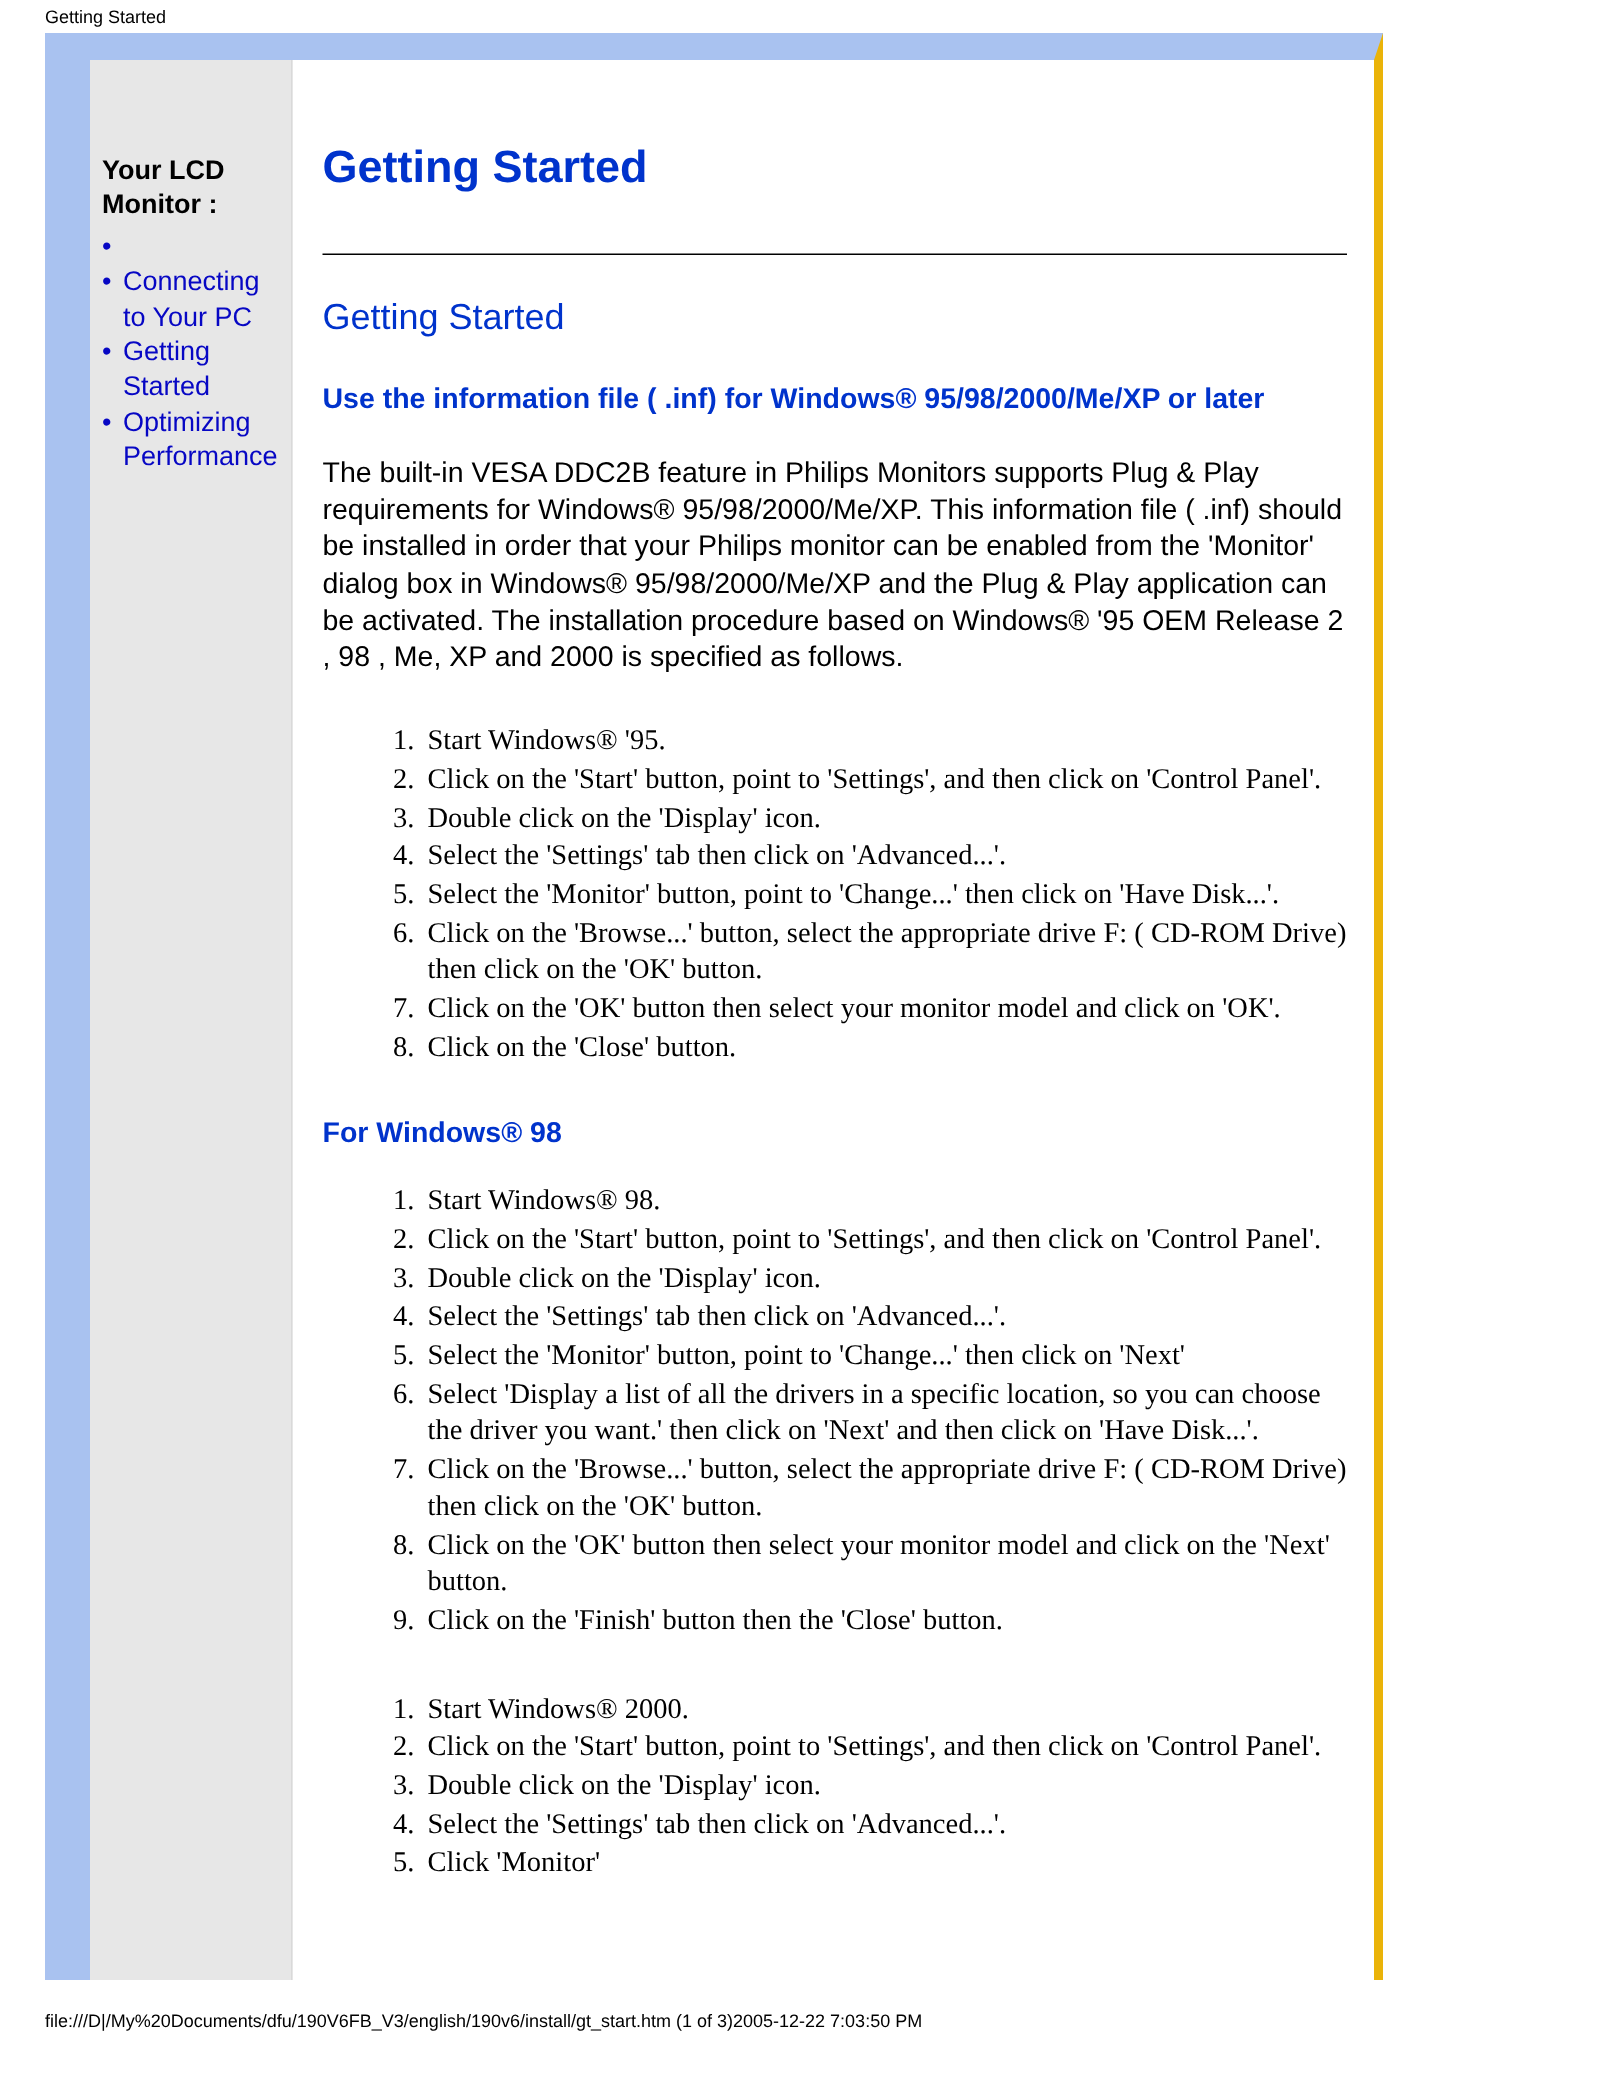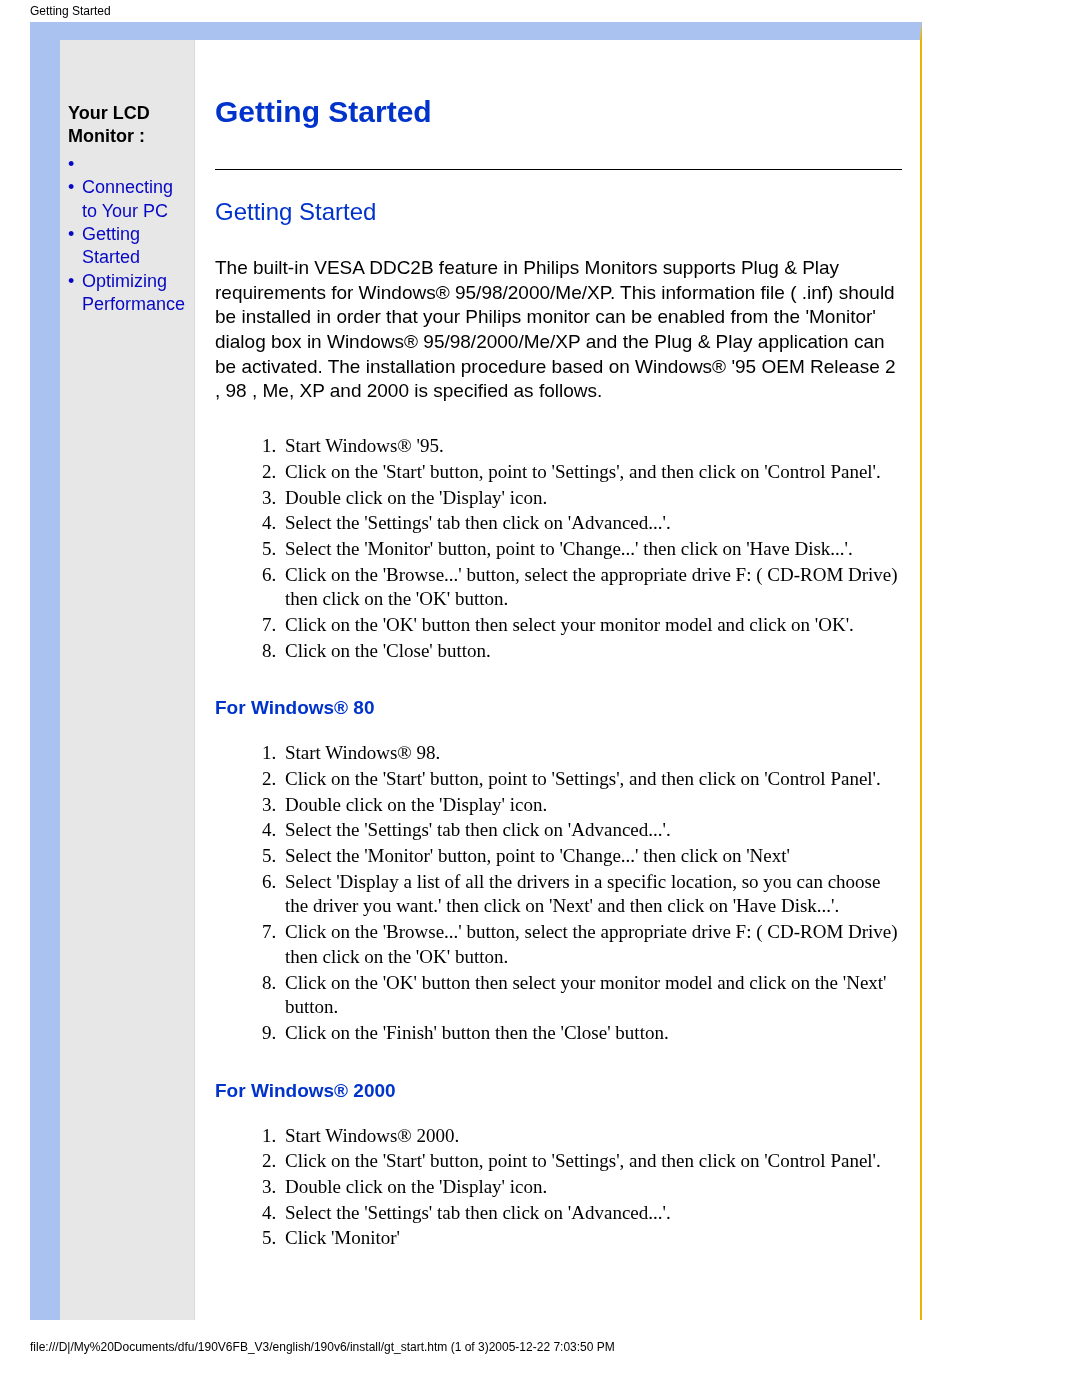--- a/index.html
+++ b/index.html
@@ -23,7 +23,7 @@
     margin: 0 30px 0 30px;
     border-left: 30px solid #a9c2f0;
     border-top: 18px solid #a9c2f0;
-    border-right: 2px solid #eab308;
+    border-right: 6px solid #eab308;
     background: #ffffff;
     min-height: 1280px;
     display: flex;

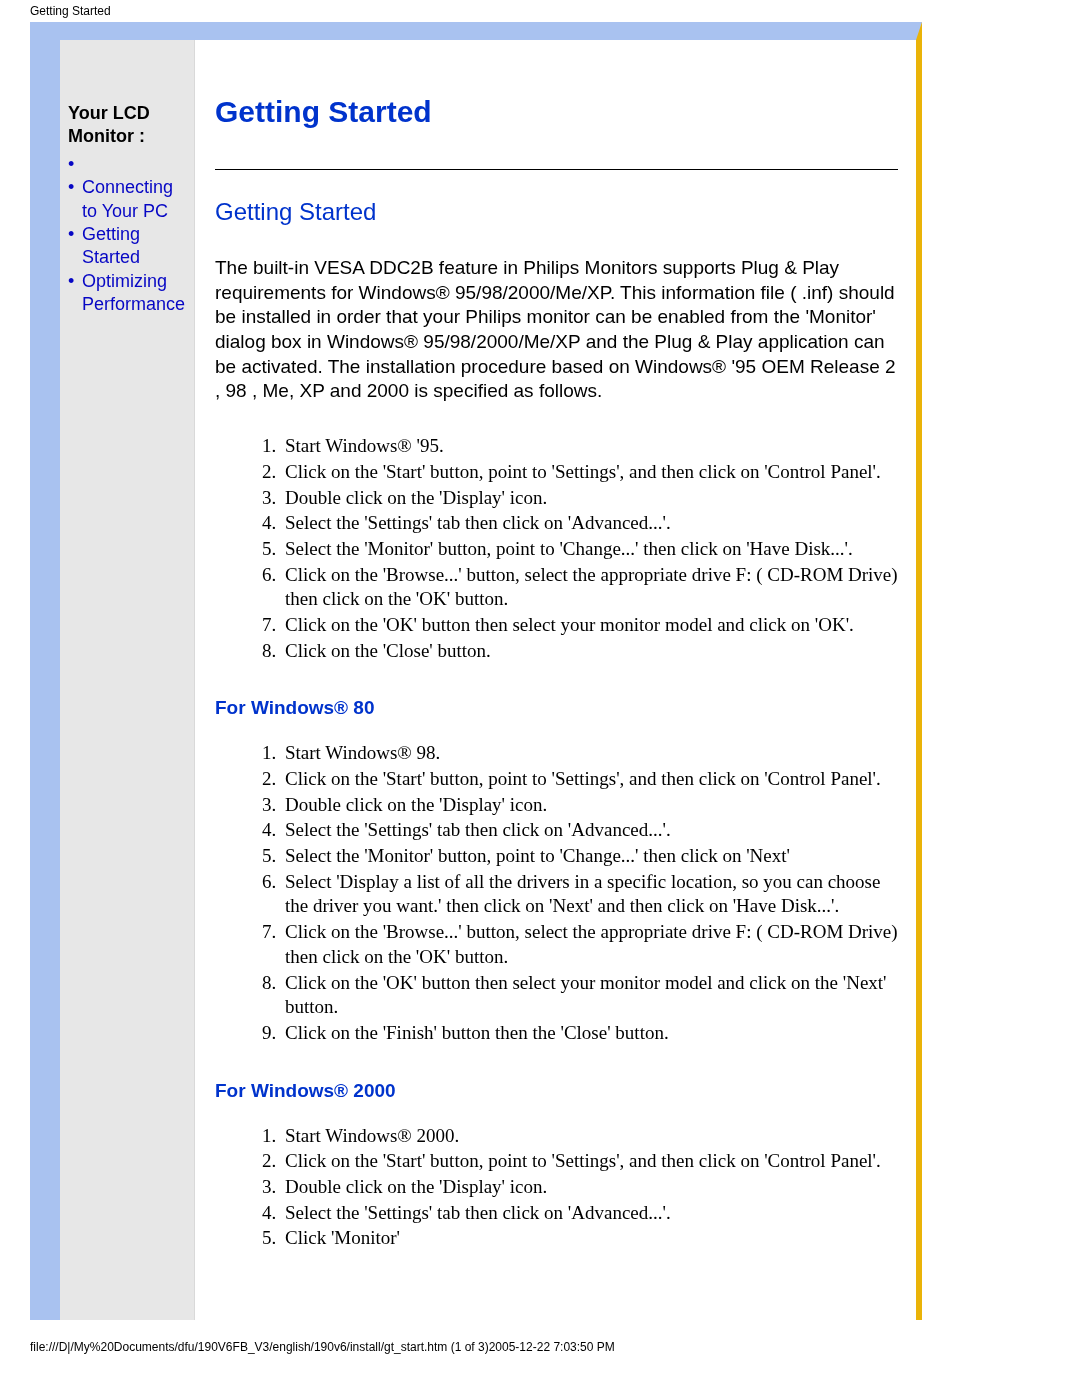--- a/index.html
+++ b/index.html
@@ -142,6 +142,7 @@
       <h1 class="page-title">Getting Started</h1>
       <hr class="rule">
       <div class="subtitle-blue">Getting Started</div>
+      <div class="subhead-bold">Use the information file ( .inf) for Windows® 95/98/2000/Me/XP or later</div>
       <p class="body-p">The built-in VESA DDC2B feature in Philips Monitors supports Plug &amp; Play requirements for Windows® 95/98/2000/Me/XP. This information file ( .inf) should be installed in order that your Philips monitor can be enabled from the 'Monitor' dialog box in Windows® 95/98/2000/Me/XP and the Plug &amp; Play application can be activated. The installation procedure based on Windows® '95 OEM Release 2 , 98 , Me, XP and 2000 is specified as follows.</p>
 
       <ol class="steps">

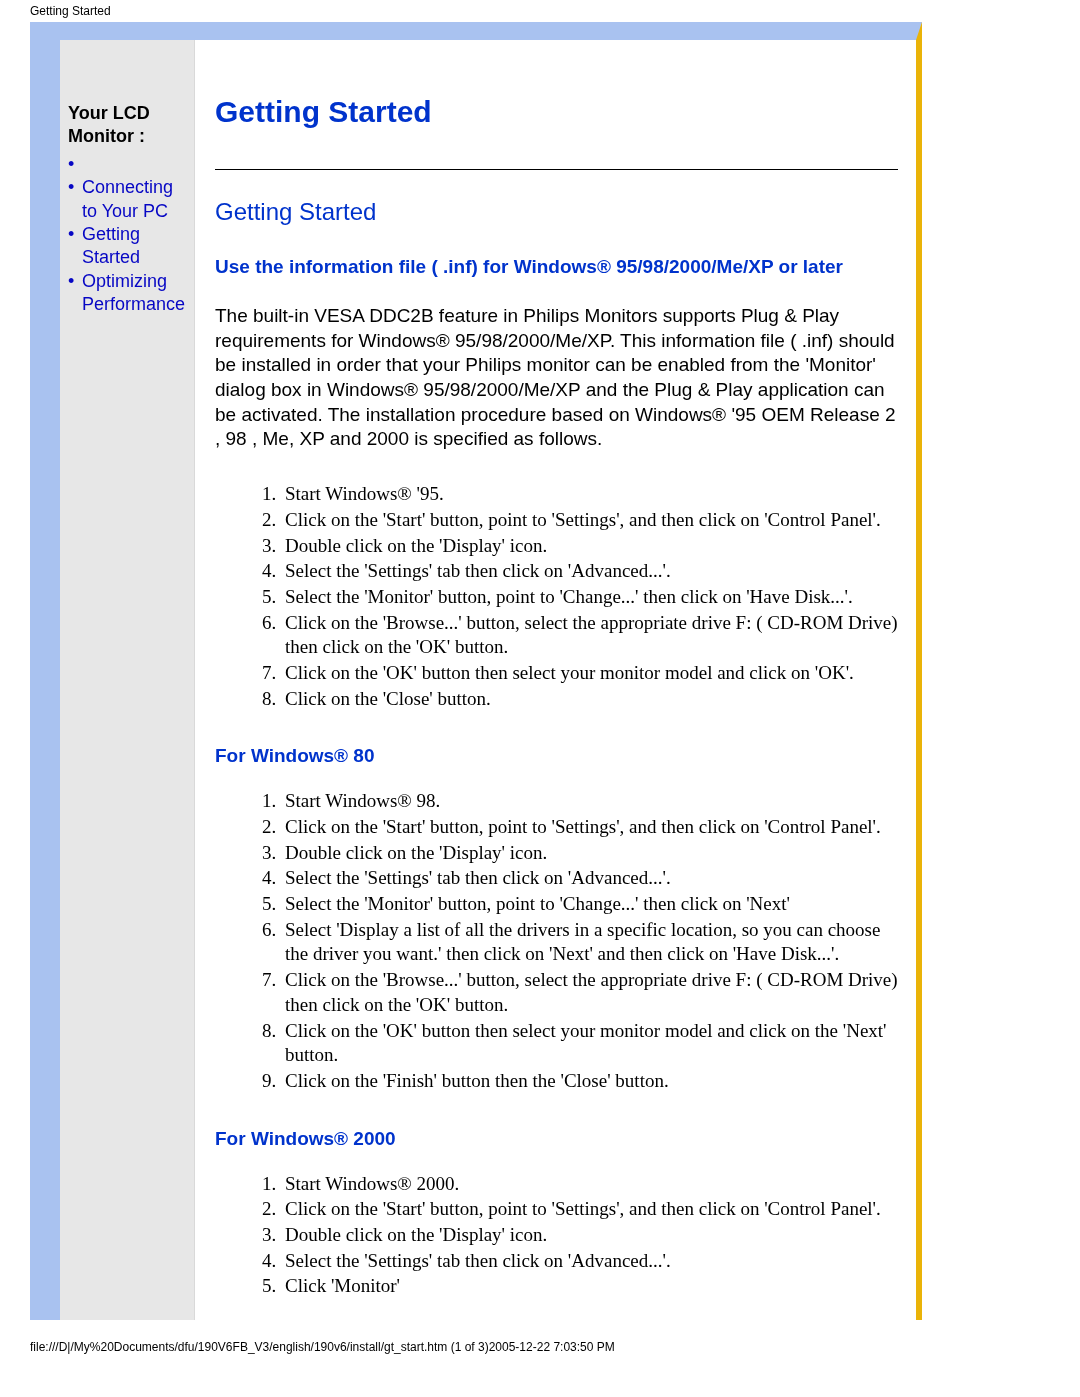--- a/index.html
+++ b/index.html
@@ -156,7 +156,7 @@
         <li>Click on the 'Close' button.</li>
       </ol>
 
-      <div class="win-head">For Windows® 80</div>
+      <div class="win-head">For Windows® 98</div>
       <ol class="steps">
         <li>Start Windows® 98.</li>
         <li>Click on the 'Start' button, point to 'Settings', and then click on 'Control Panel'.</li>

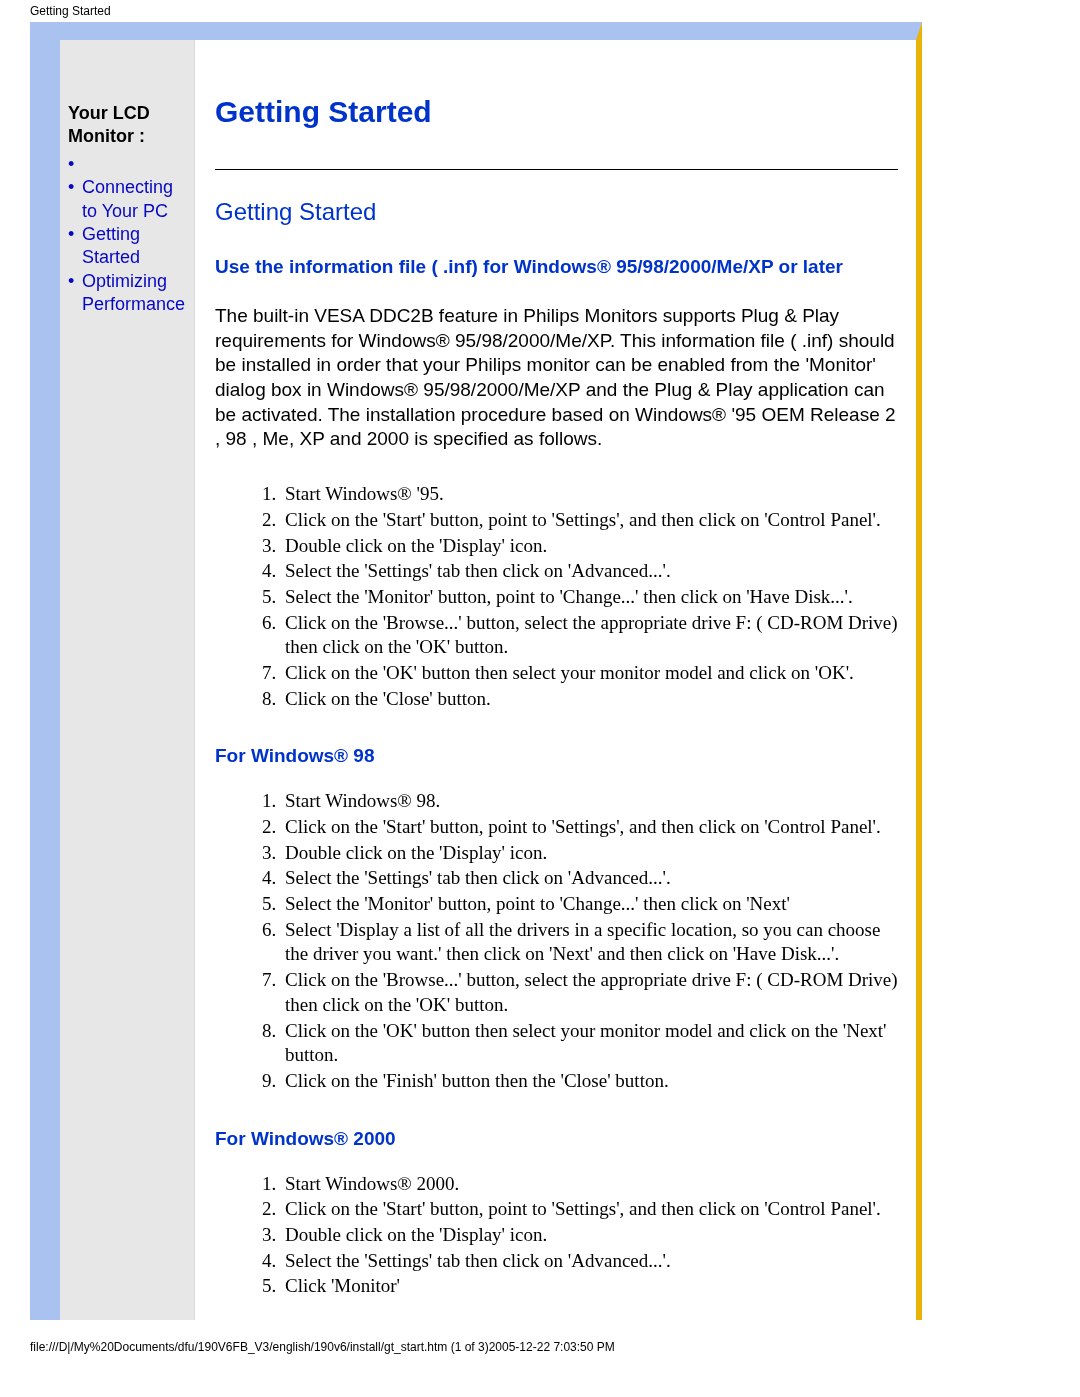--- a/index.html
+++ b/index.html
@@ -169,7 +169,6 @@
         <li>Click on the 'Finish' button then the 'Close' button.</li>
       </ol>
 
-      <div class="win-head">For Windows® 2000</div>
       <ol class="steps" style="margin-bottom:0;">
         <li>Start Windows® 2000.</li>
         <li>Click on the 'Start' button, point to 'Settings', and then click on 'Control Panel'.</li>

